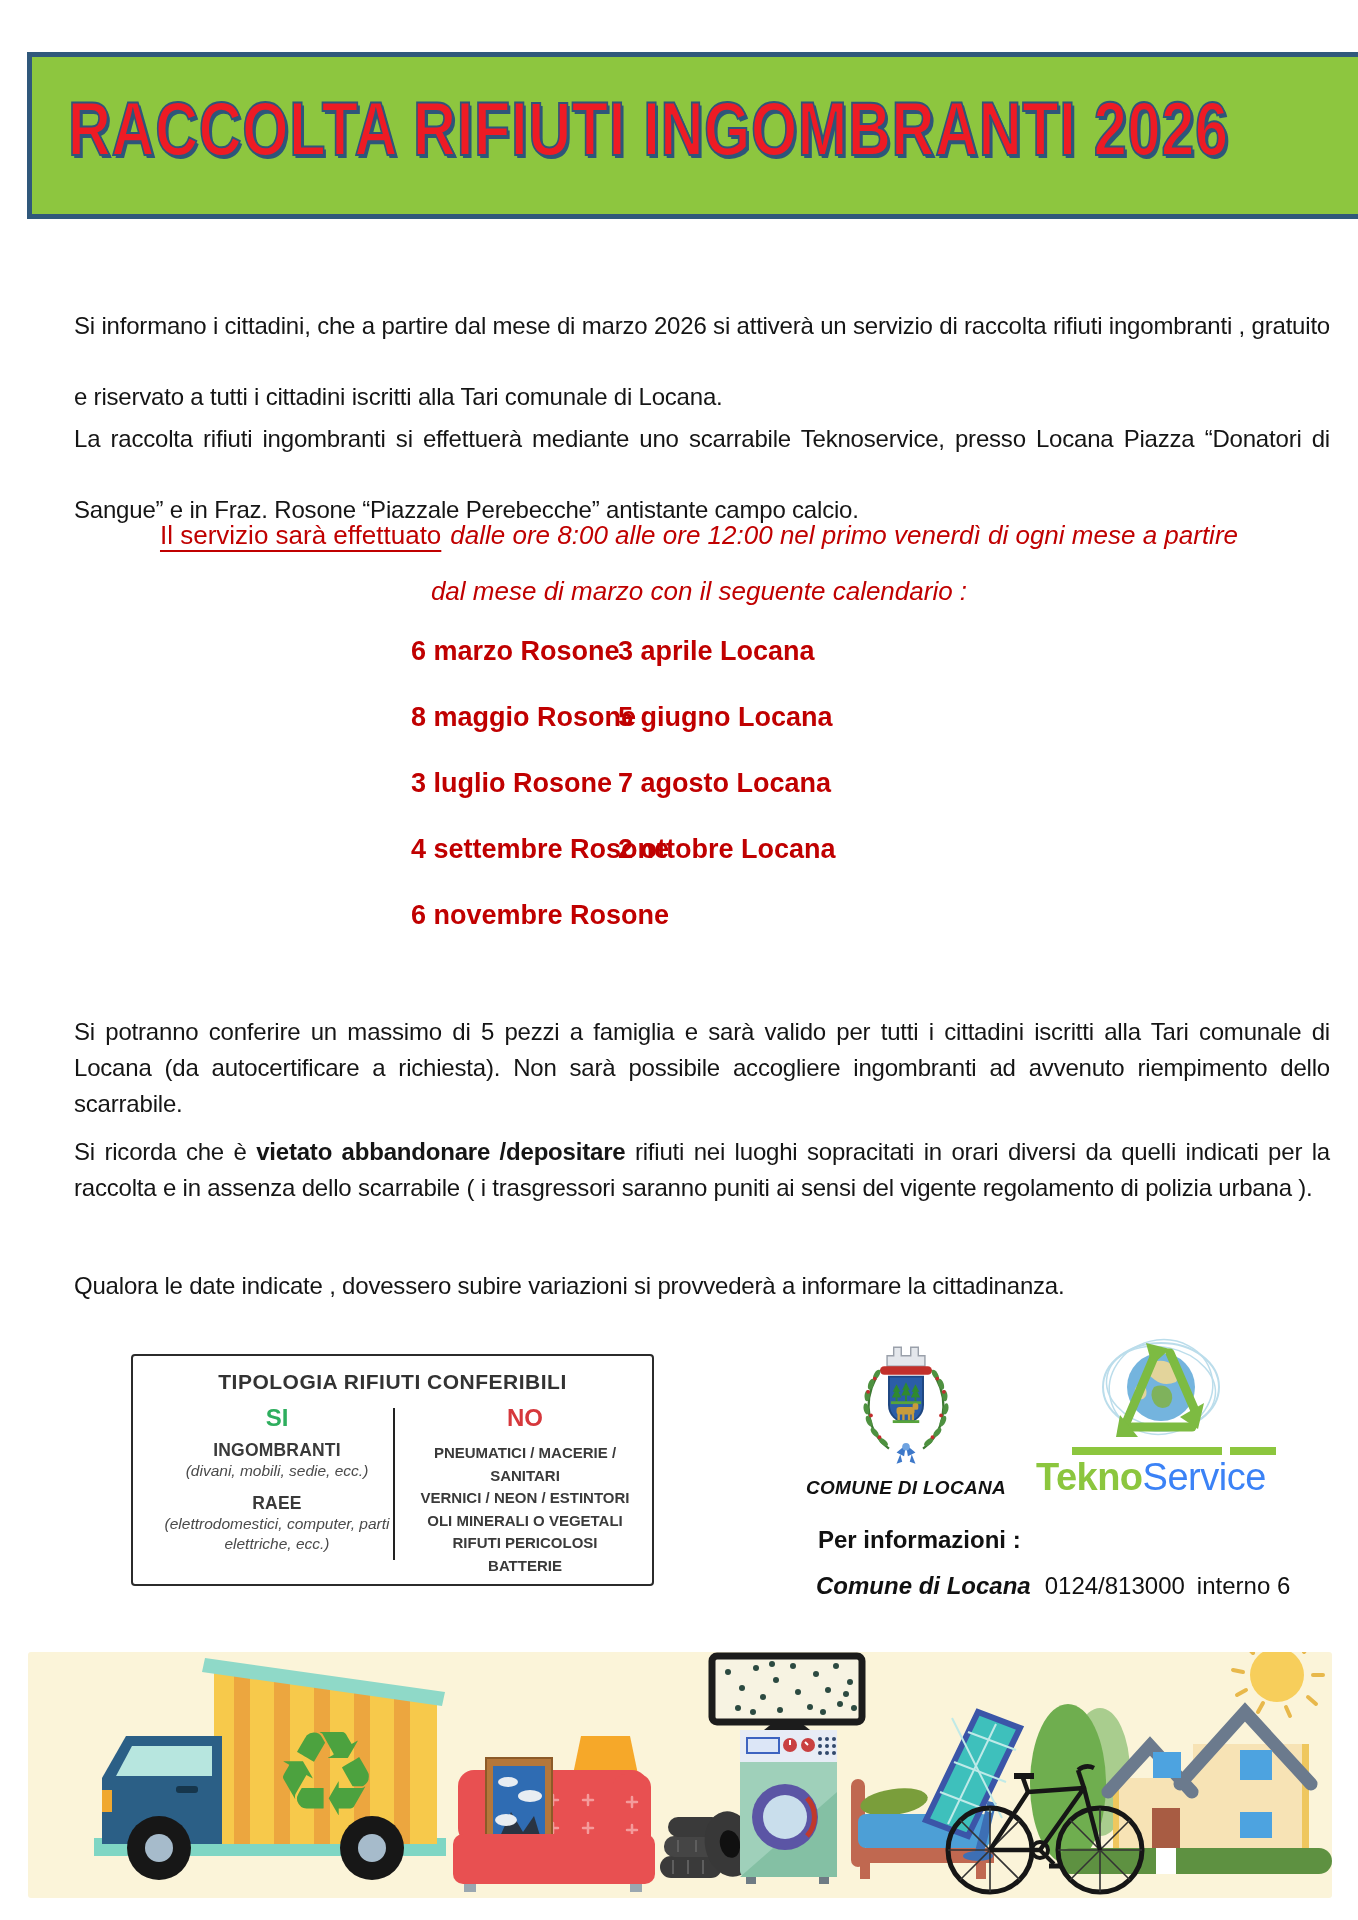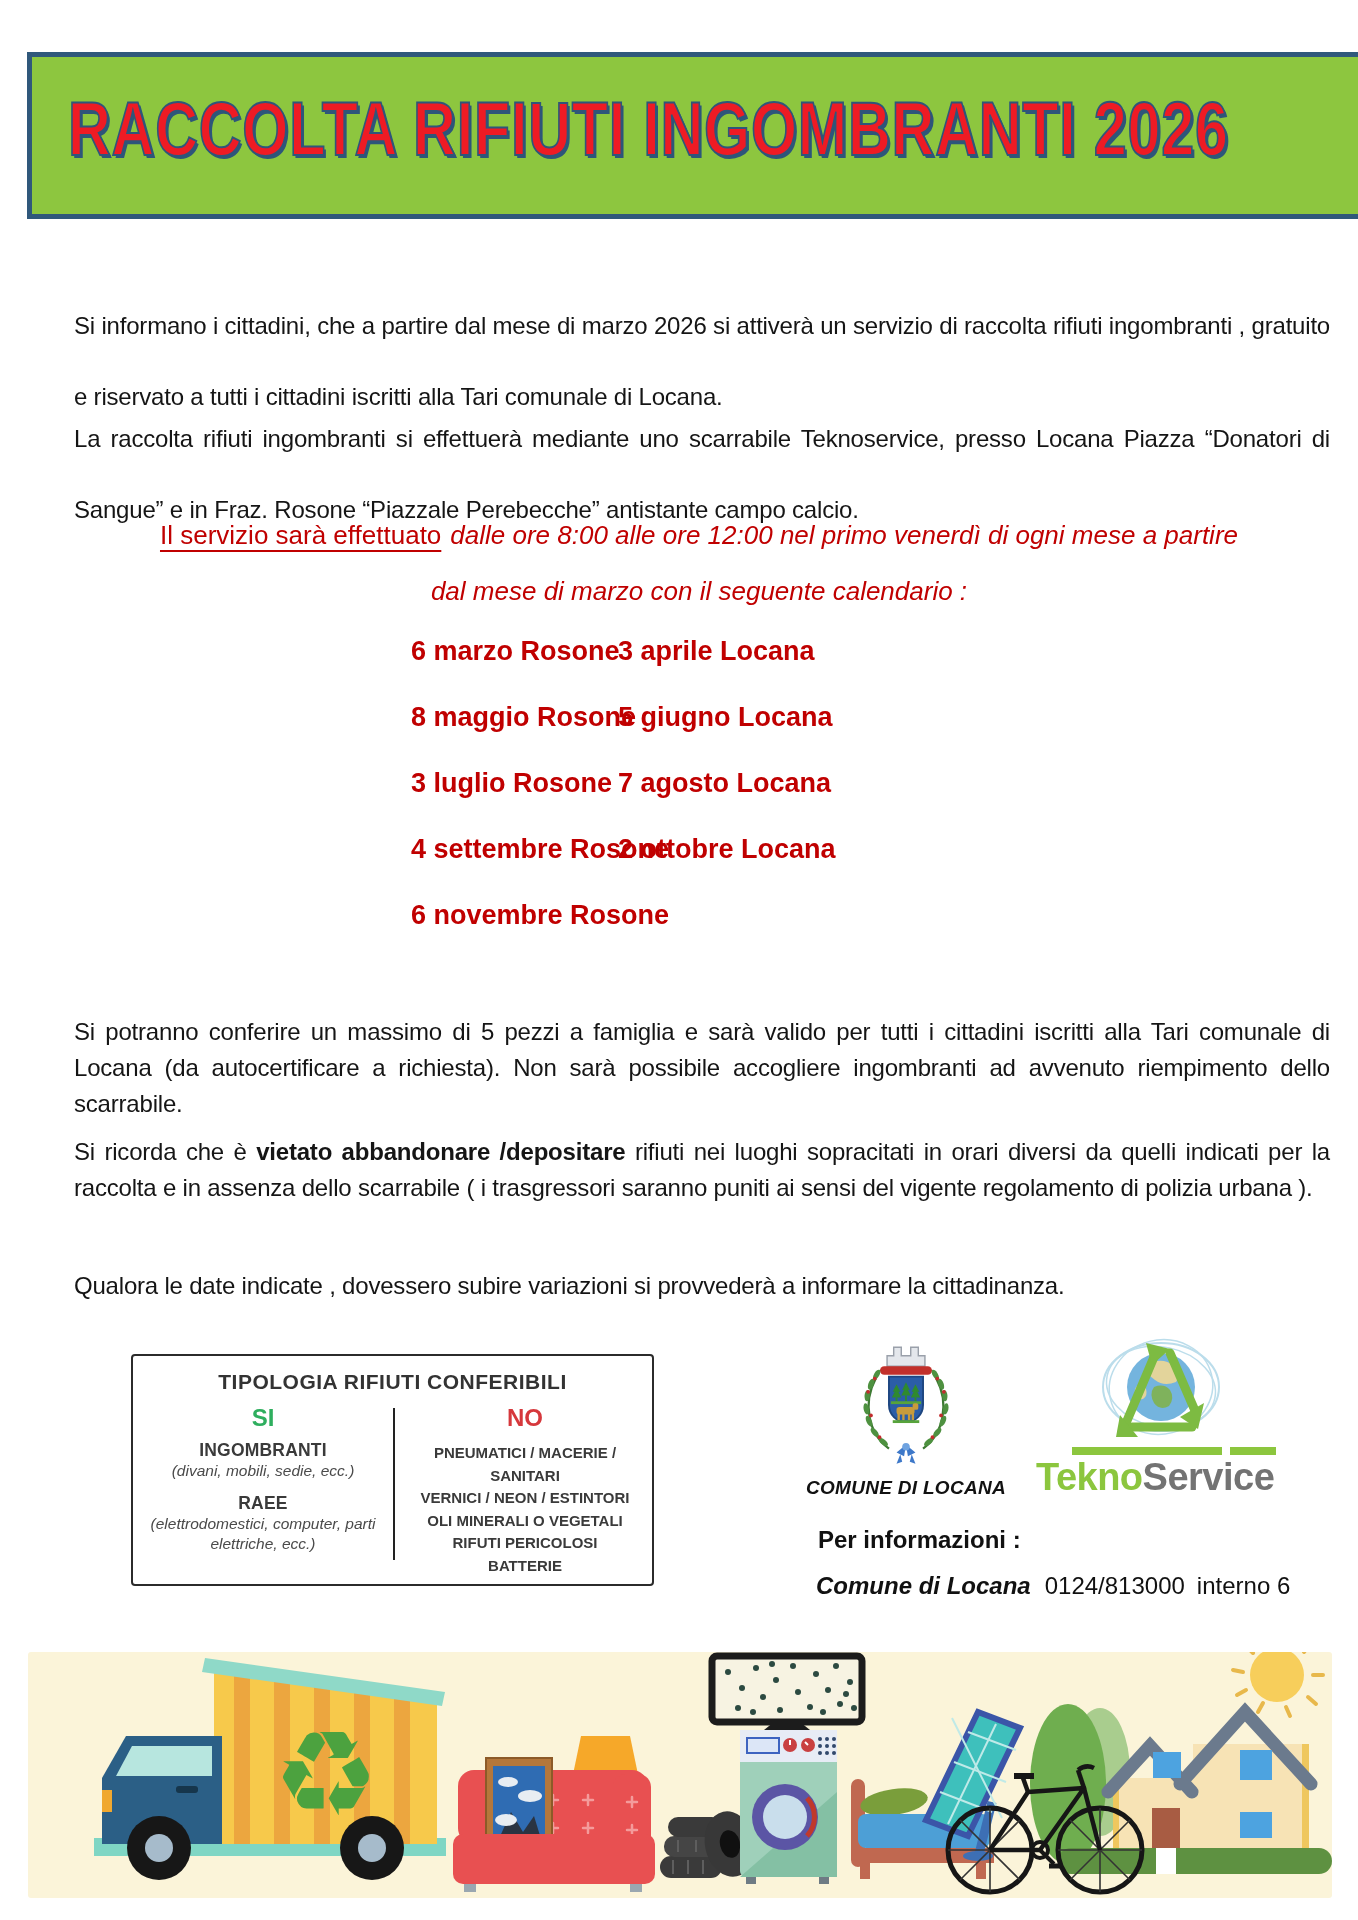--- a/index.html
+++ b/index.html
@@ -41,7 +41,7 @@
               font-size:21px;font-weight:bold;color:#333;letter-spacing:0.5px;}
   .tipo-divider{position:absolute;left:260px;top:52px;height:152px;width:2px;background:#222;}
   .tipo-col{position:absolute;top:48px;text-align:center;color:#3A3A3A;}
-  .tipo-col.left{left:10px;width:240px;}
+  .tipo-col.left{left:24px;width:240px;}
   .tipo-col.right{left:272px;width:240px;}
   .si-label{font-size:24px;font-weight:bold;color:#2EAE5E;margin-bottom:8px;}
   .no-label{font-size:24px;font-weight:bold;color:#D6383C;margin-bottom:10px;}

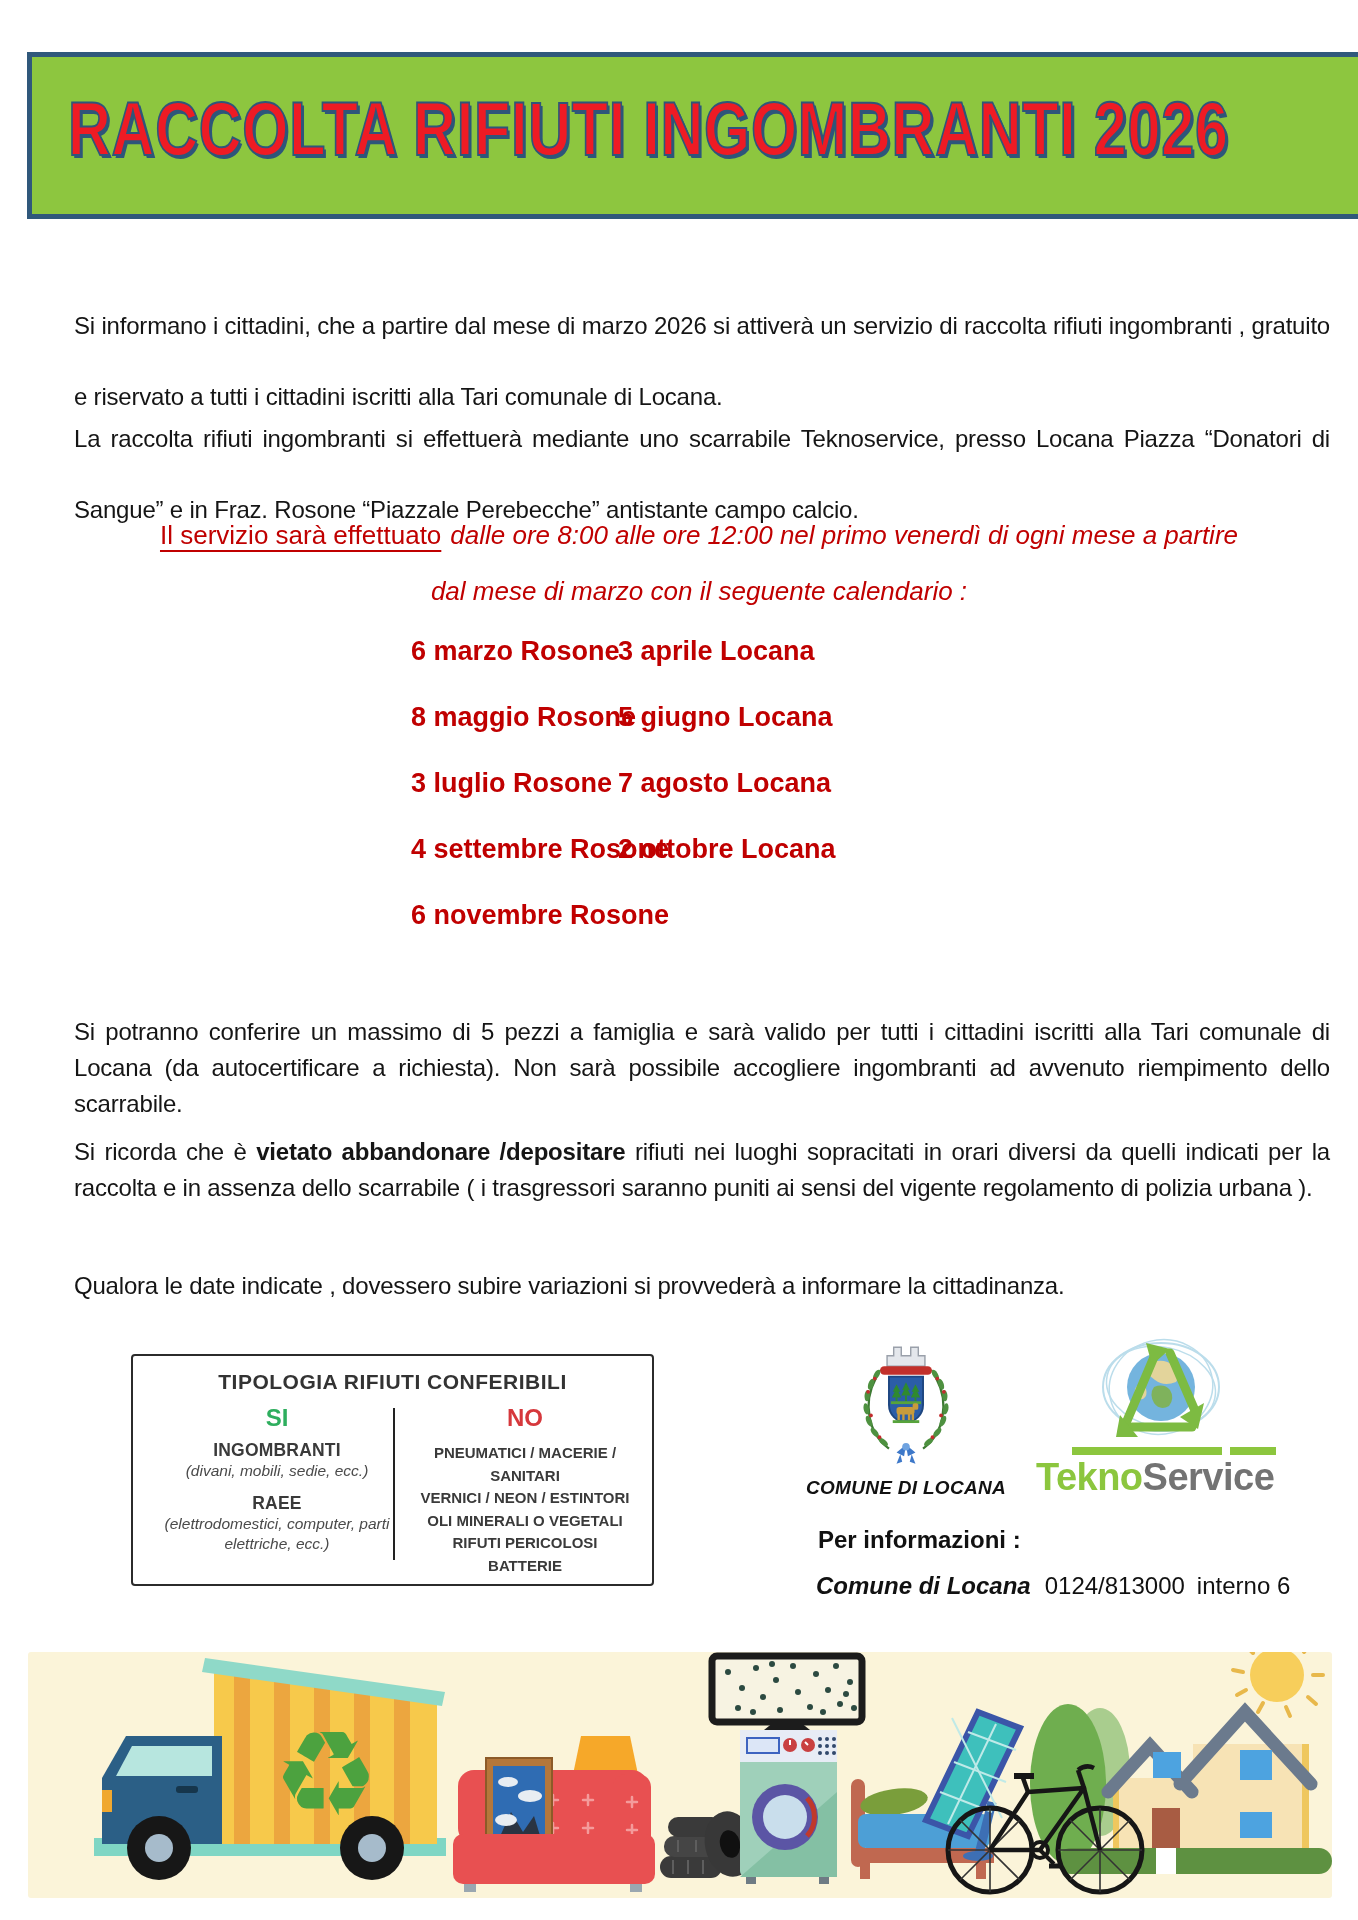--- a/index.html
+++ b/index.html
@@ -62,7 +62,7 @@
   .tekno-bars .bar2{width:46px;height:8px;background:#8CC63E;}
   .tekno-text{font-size:38px;white-space:nowrap;letter-spacing:-0.5px;}
   .tekno-text .tg{color:#8CC63E;font-weight:bold;}
-  .tekno-text .tb{color:#737373;font-weight:bold;}
+  .tekno-text .tb{color:#3b82f6;}
   .per-info{position:absolute;left:58px;top:191px;font-size:24px;font-weight:bold;color:#111;}
   .contact{position:absolute;left:56px;top:237px;font-size:24px;color:#111;white-space:nowrap;}
   .contact .cname{font-weight:bold;font-style:italic;margin-right:14px;}

